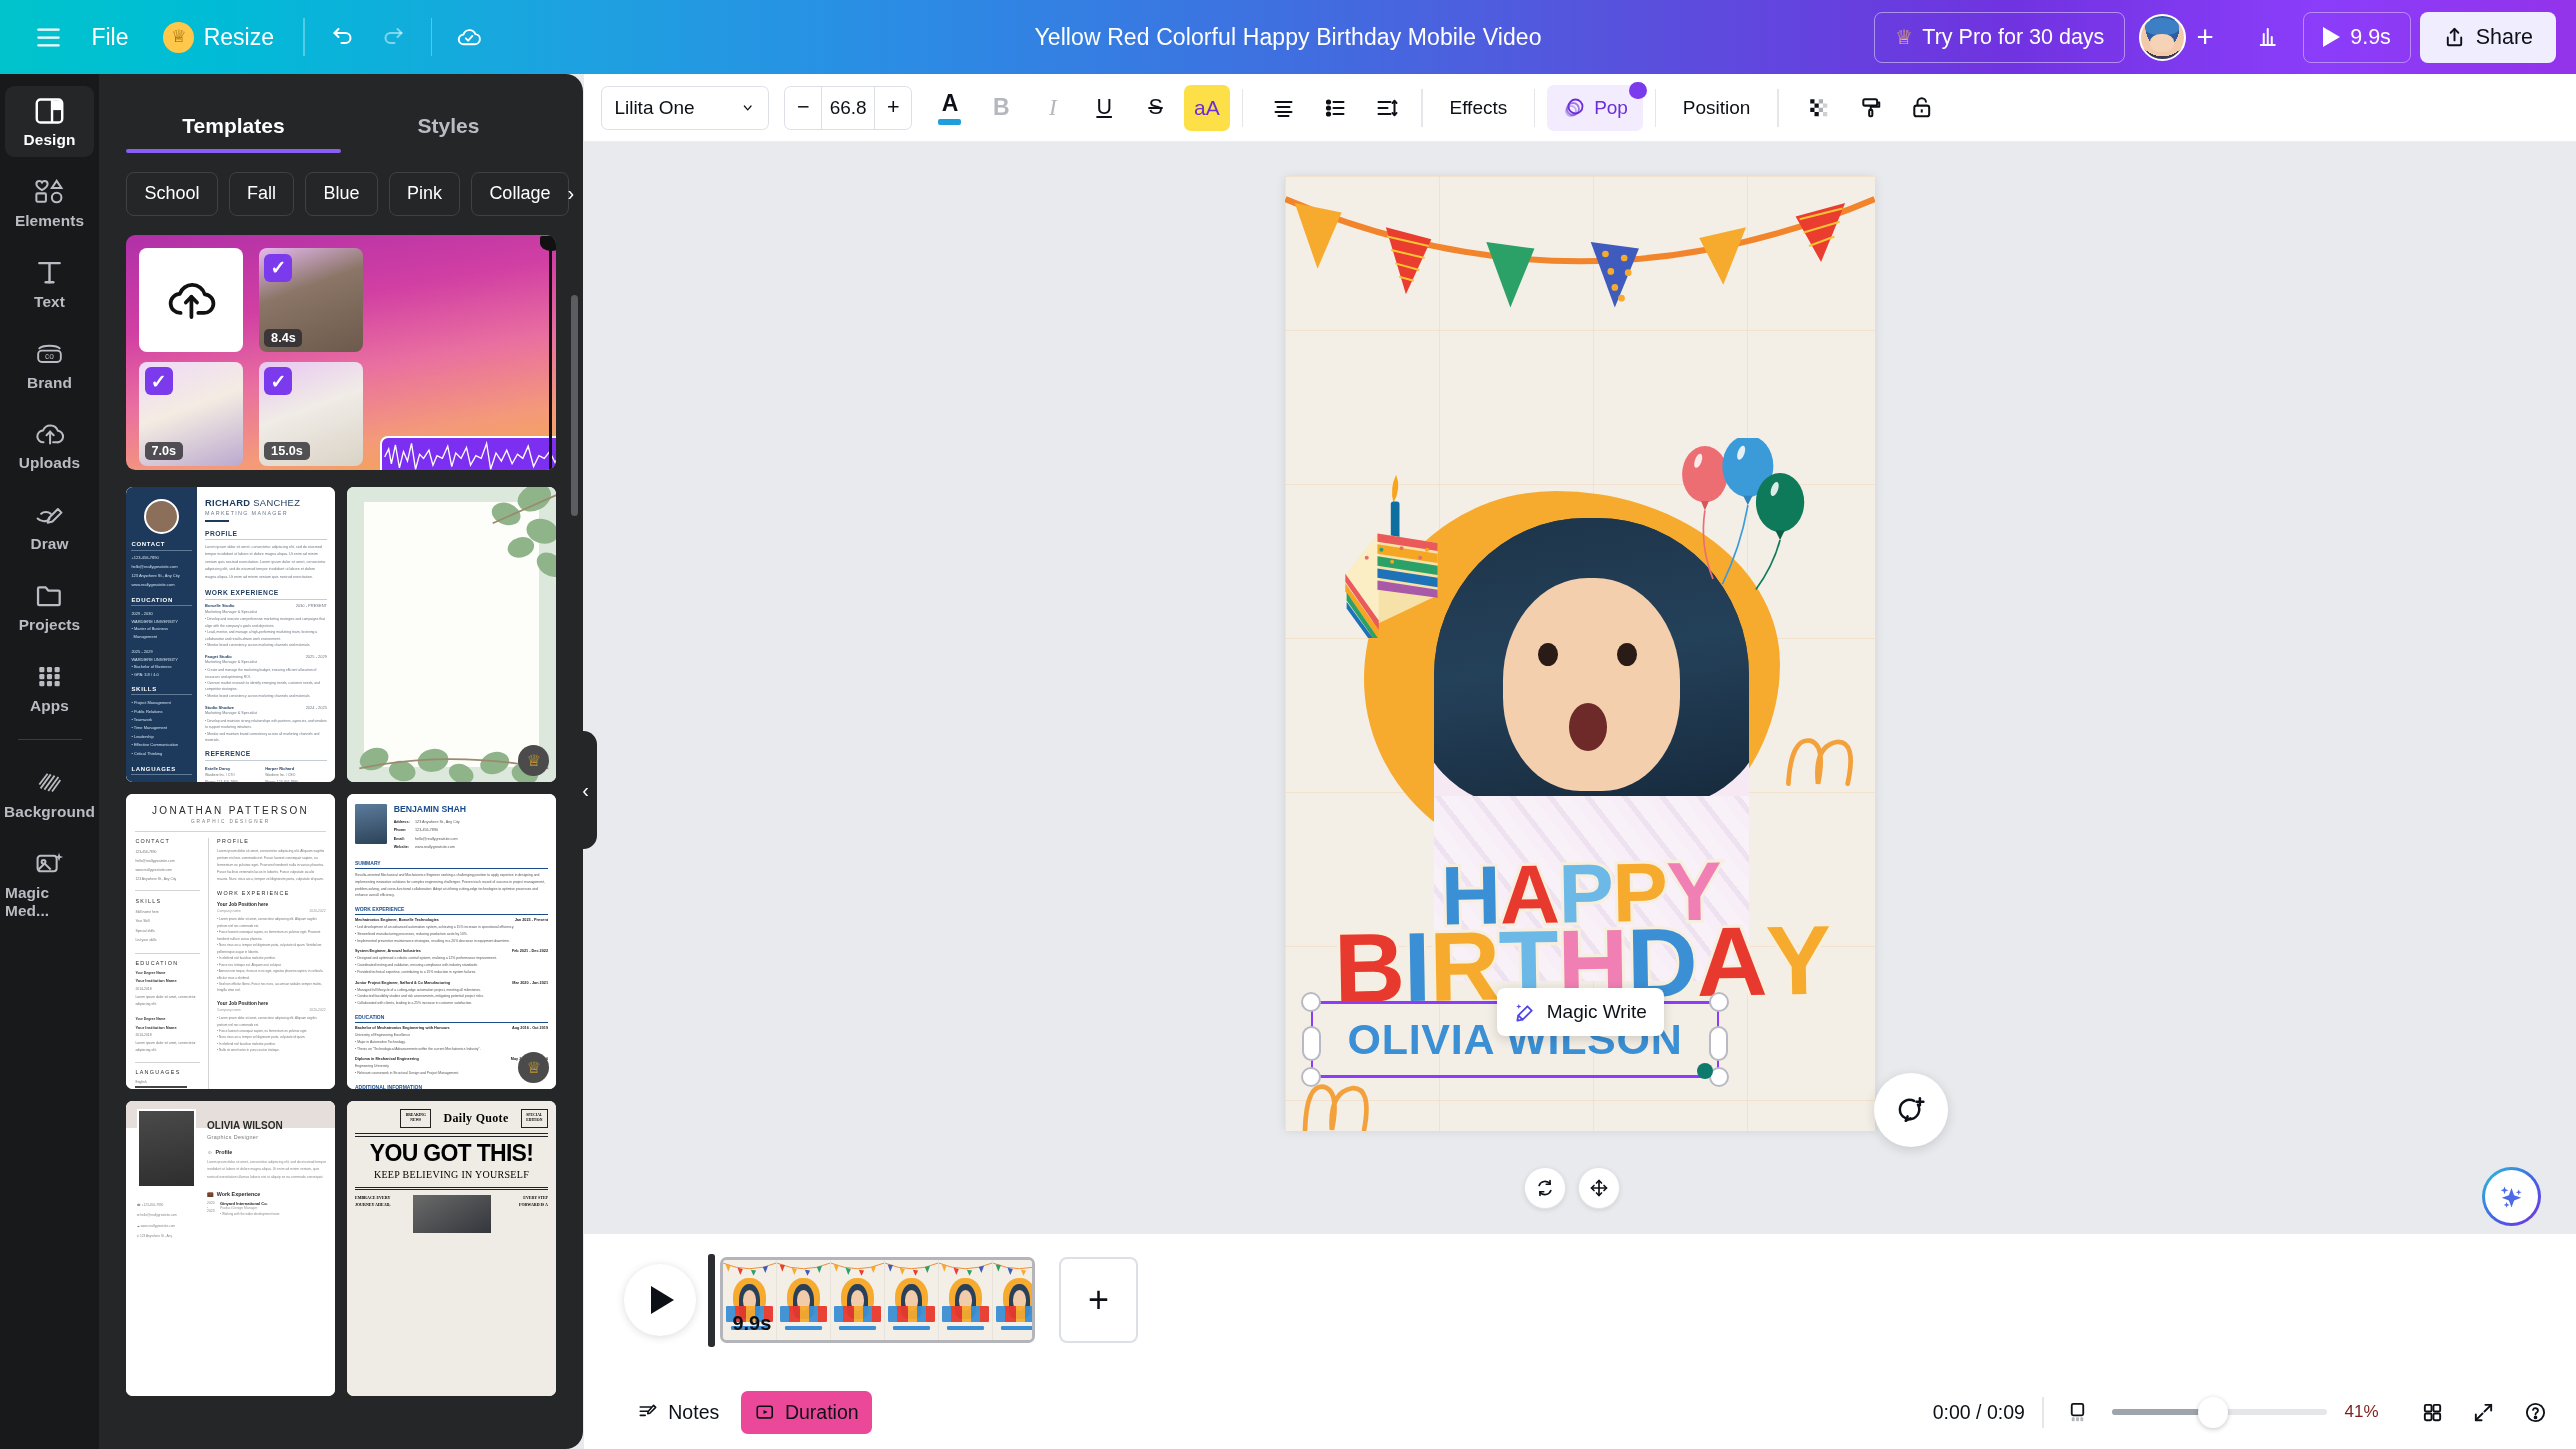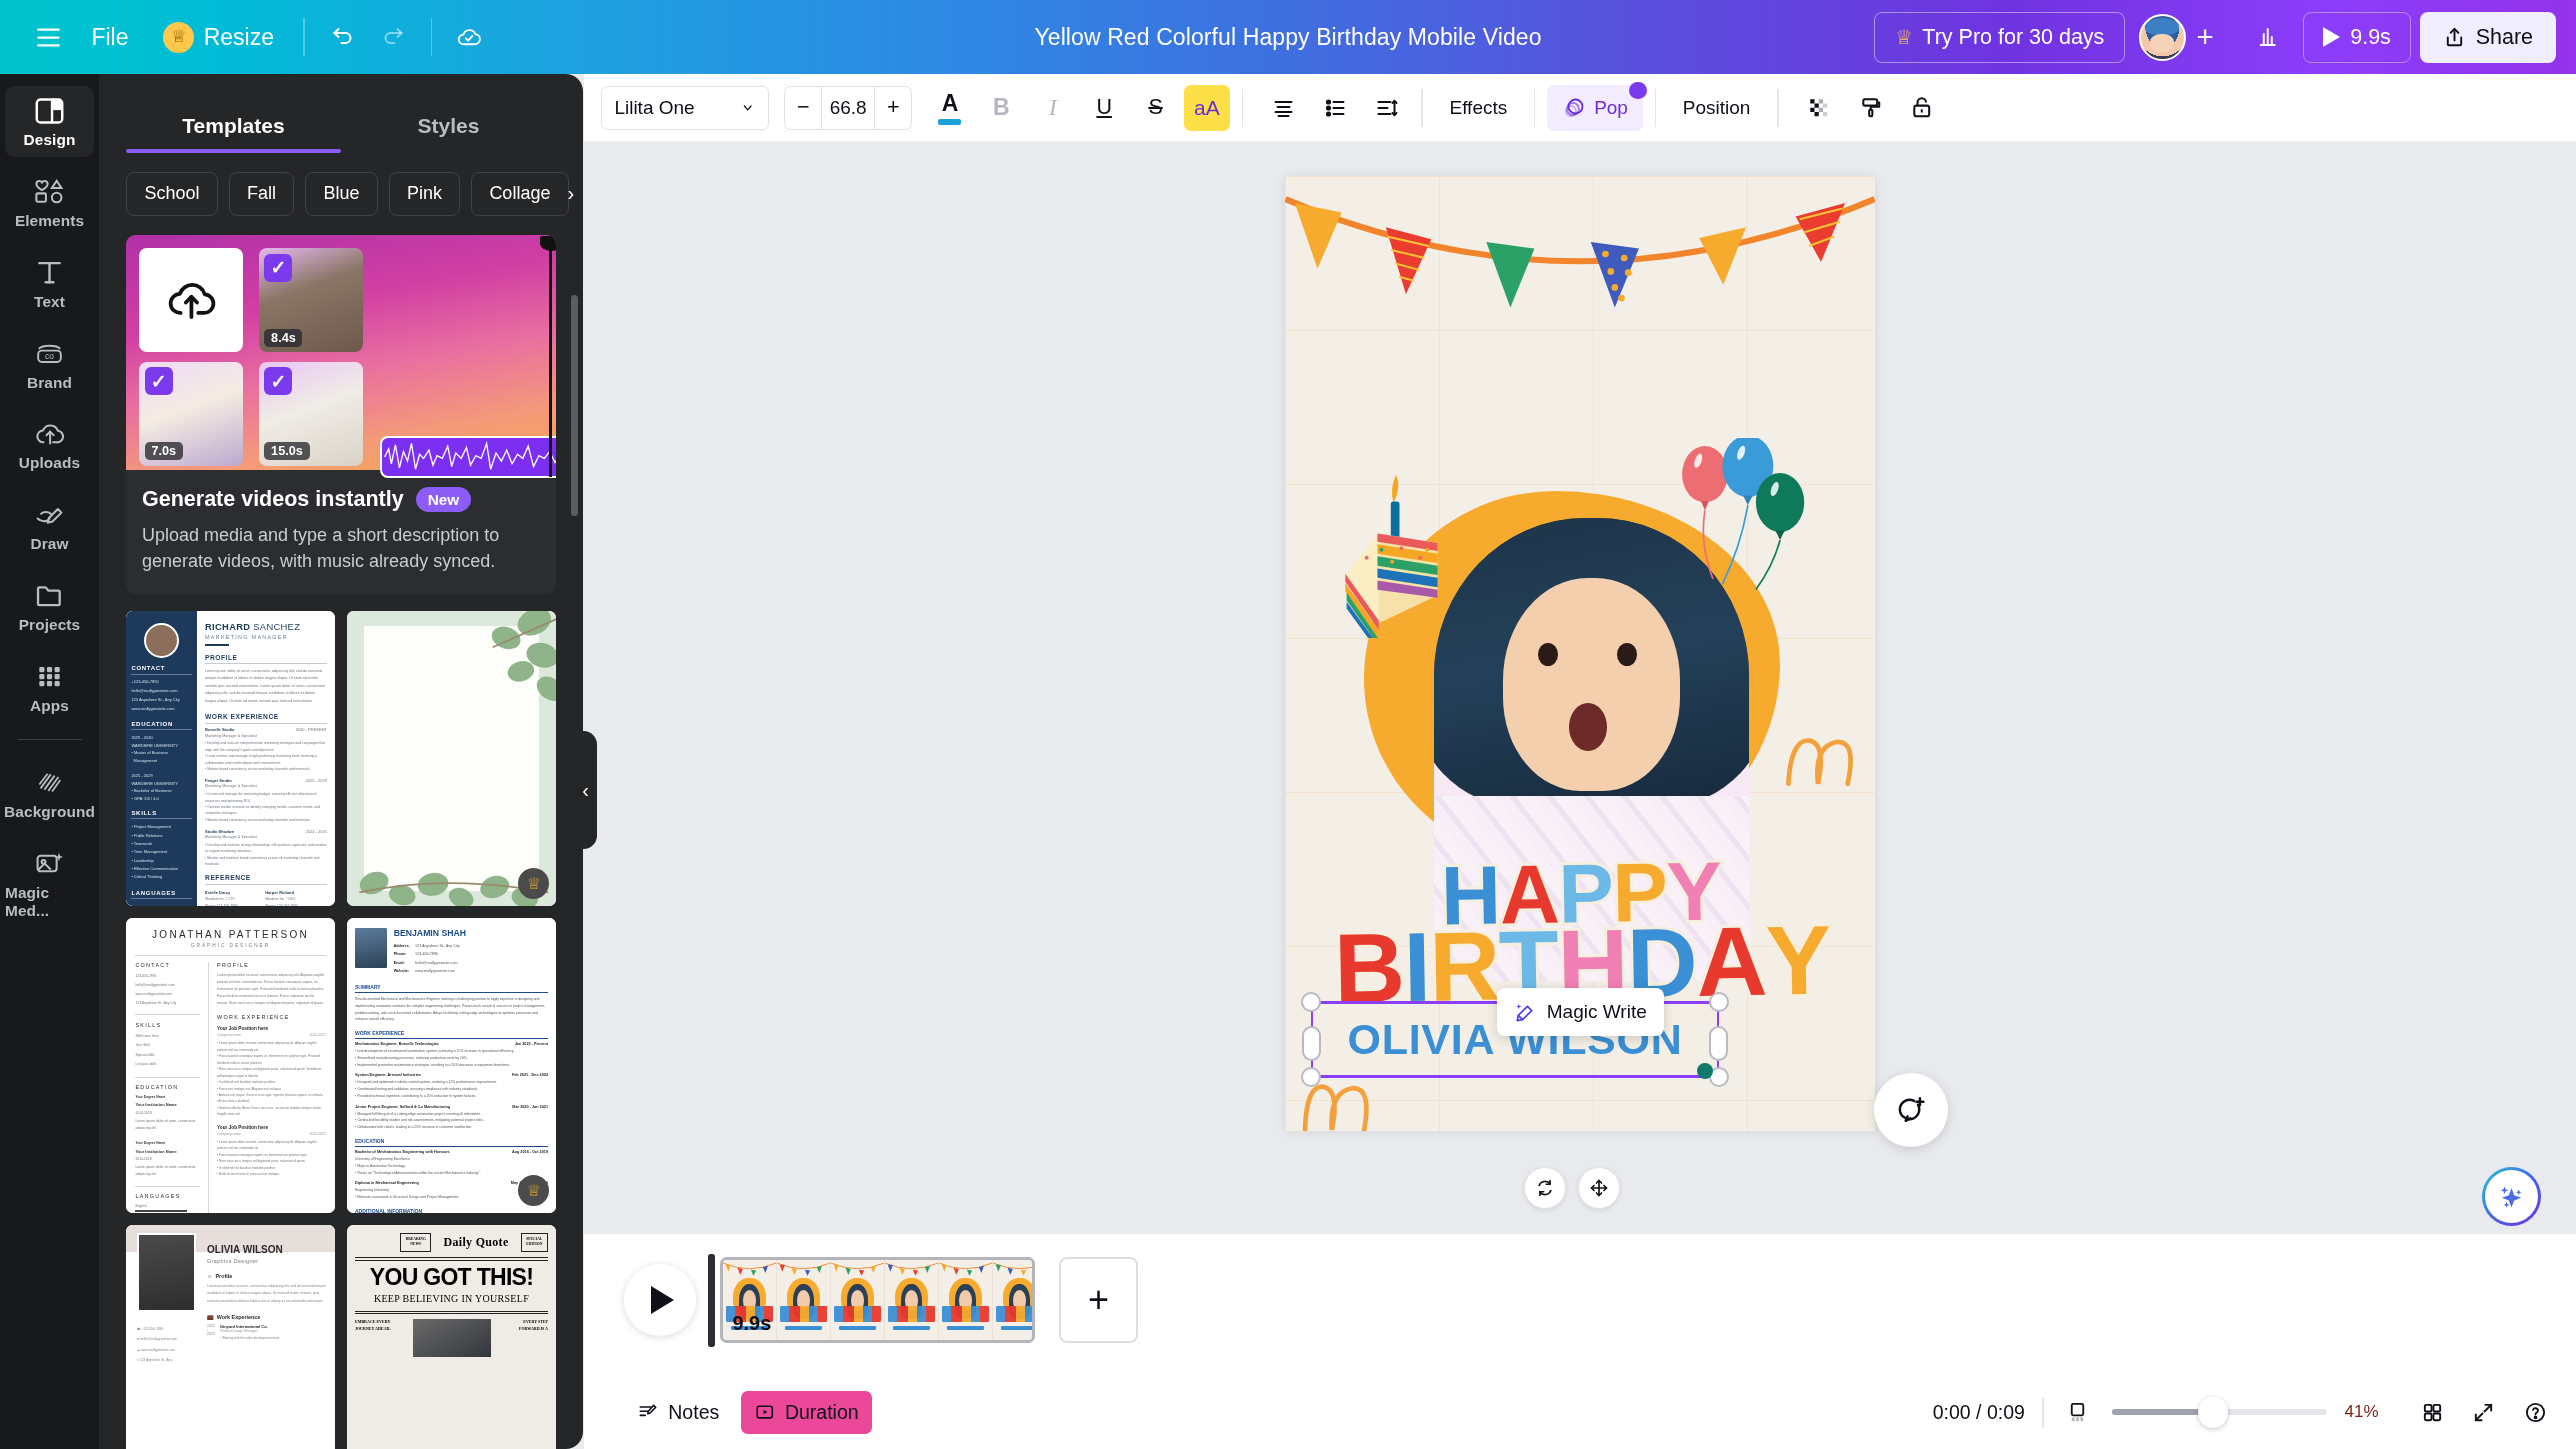--- a/index.html
+++ b/index.html
@@ -671,13 +671,6 @@
           </svg>
         </div>
         <div class="playhead"></div>
-      </div>
-      <div class="promo-body">
-        <div class="promo-title-row">
-          <span class="promo-title">Generate videos instantly</span>
-          <span class="badge-new">New</span>
-        </div>
-        <div class="promo-desc">Upload media and type a short description to generate videos, with music already synced.</div>
       </div>
     </div>
 

